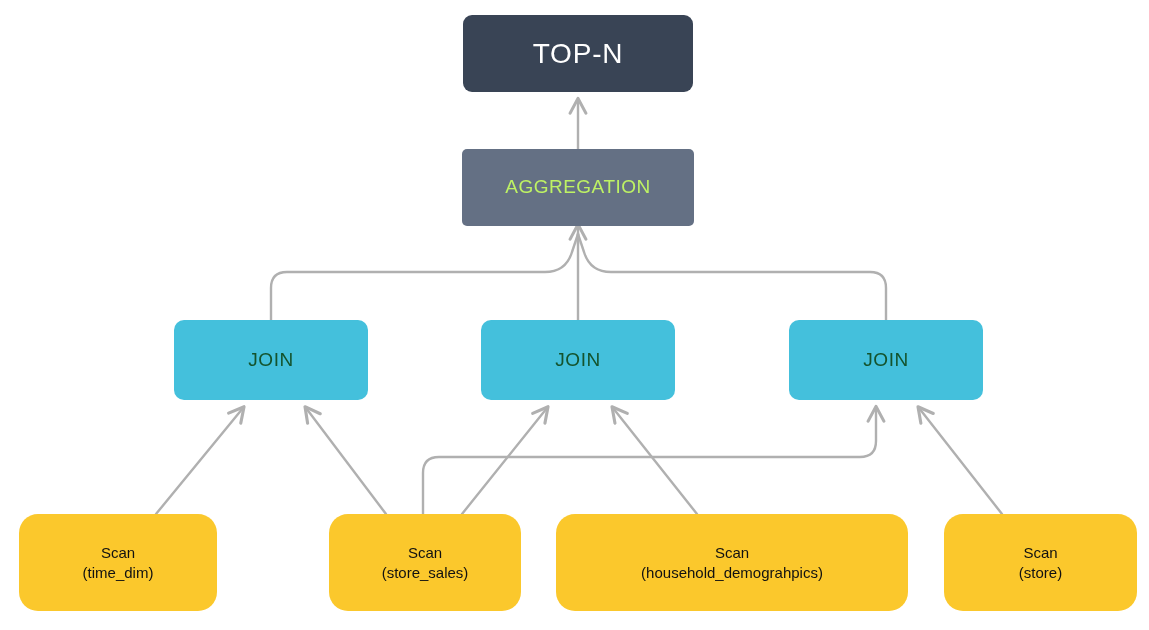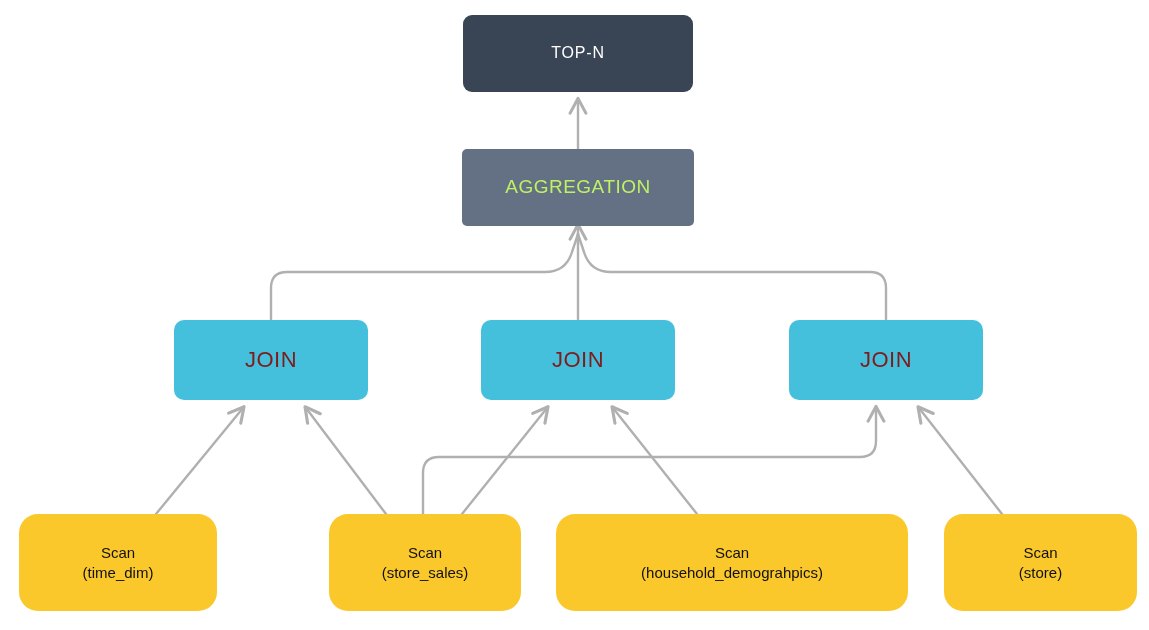--- a/index.html
+++ b/index.html
@@ -45,7 +45,7 @@
     background: #394455;
     color: #ffffff;
     border-radius: 9px;
-    font-size: 16px;
+    font-size: 28px;
     letter-spacing: 0.8px;
   }
   .n-agg {

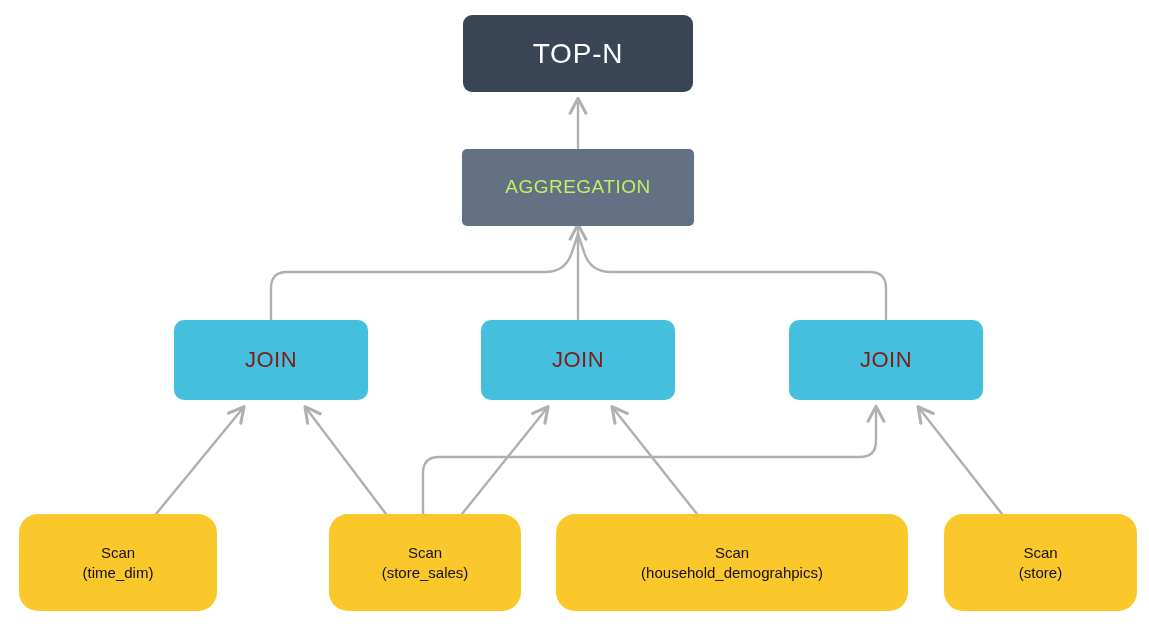--- a/index.html
+++ b/index.html
@@ -57,9 +57,9 @@
   }
   .n-join {
     background: #44c0dc;
-    color: #7f1d1d;
+    color: #14532d;
     border-radius: 10px;
-    font-size: 22px;
+    font-size: 19px;
     letter-spacing: 0.5px;
   }
   .n-scan {

